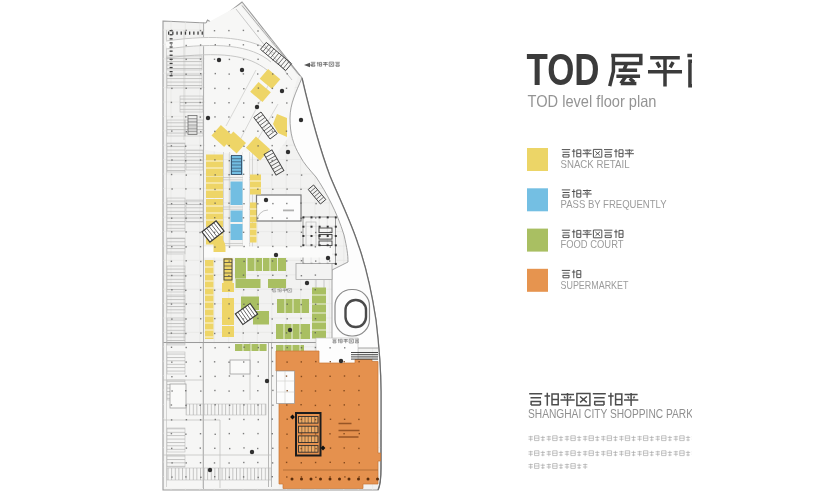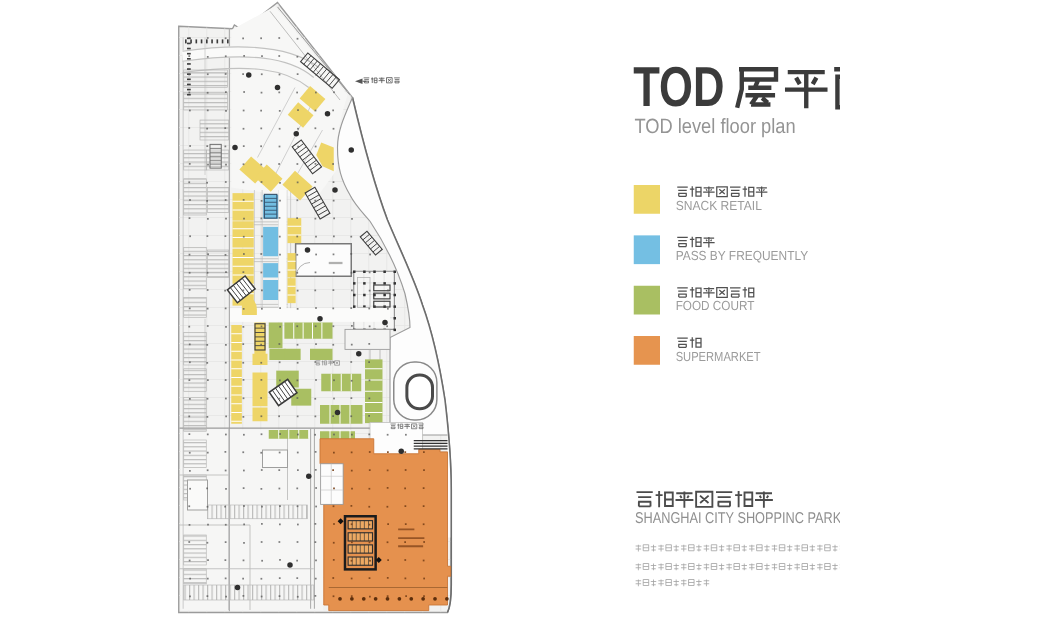--- a/index.html
+++ b/index.html
@@ -3,7 +3,7 @@
 html,body{margin:0;padding:0;background:#fff;font-family:"Liberation Sans",sans-serif;}
 svg{font-family:"Liberation Sans",sans-serif;}
 text{font-family:"Liberation Sans",sans-serif;}
-#page{position:relative;width:672px;height:497px;overflow:hidden;}
+#page{position:relative;width:672px;height:497px;overflow:hidden;margin-left:20px;}
 </style></head><body>
 <div id="page">
 <svg width="838" height="497" viewBox="0 0 838 497" xmlns="http://www.w3.org/2000/svg" font-family="Liberation Sans, sans-serif">

